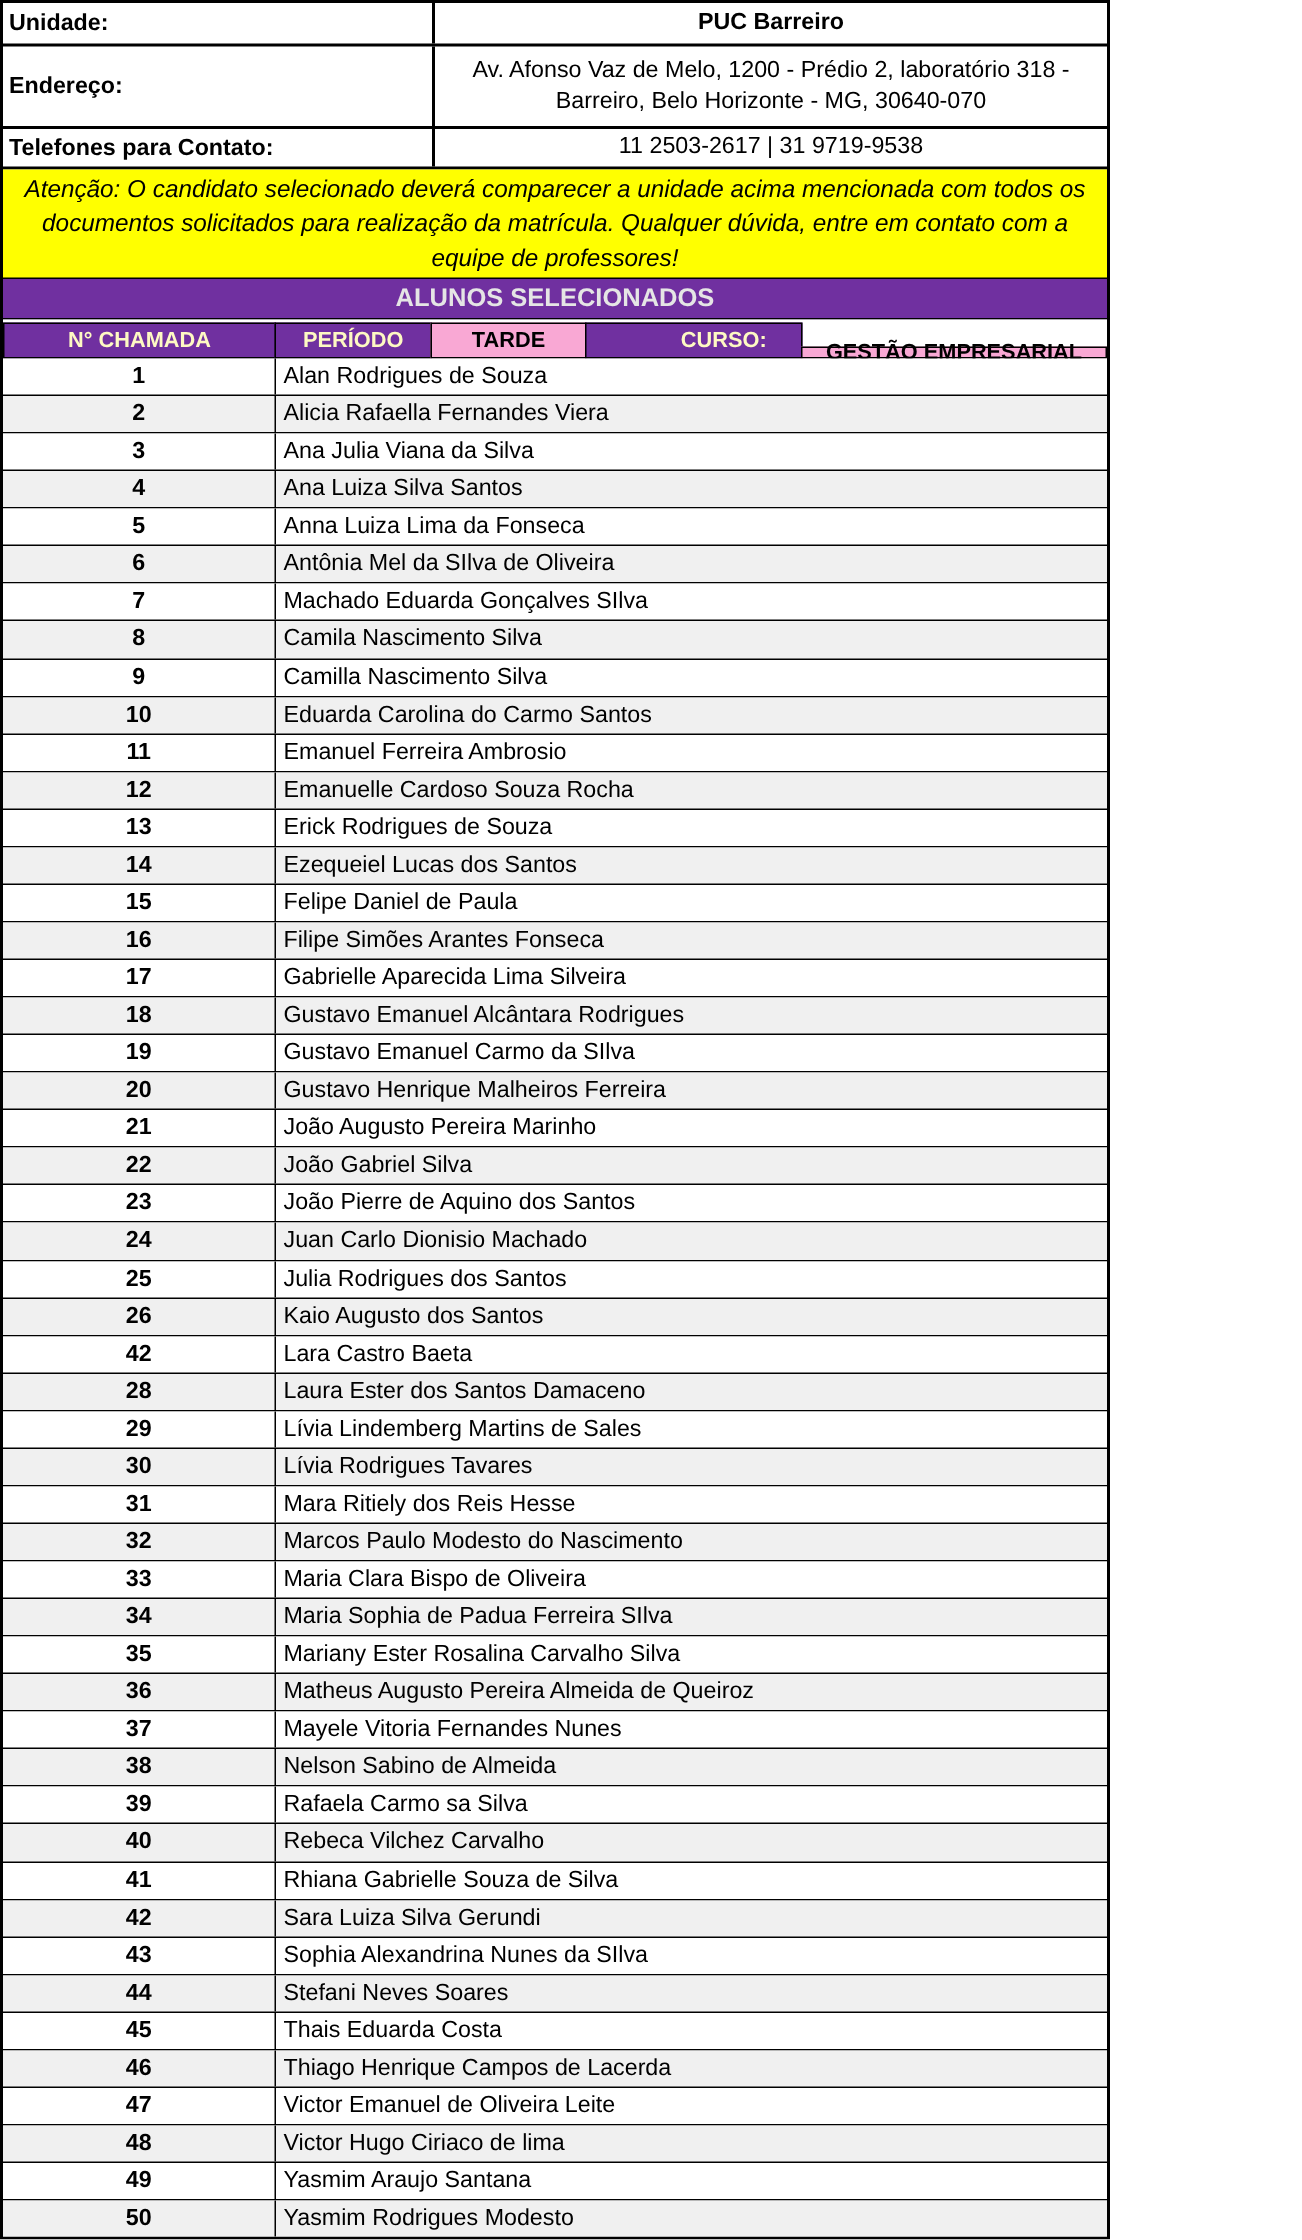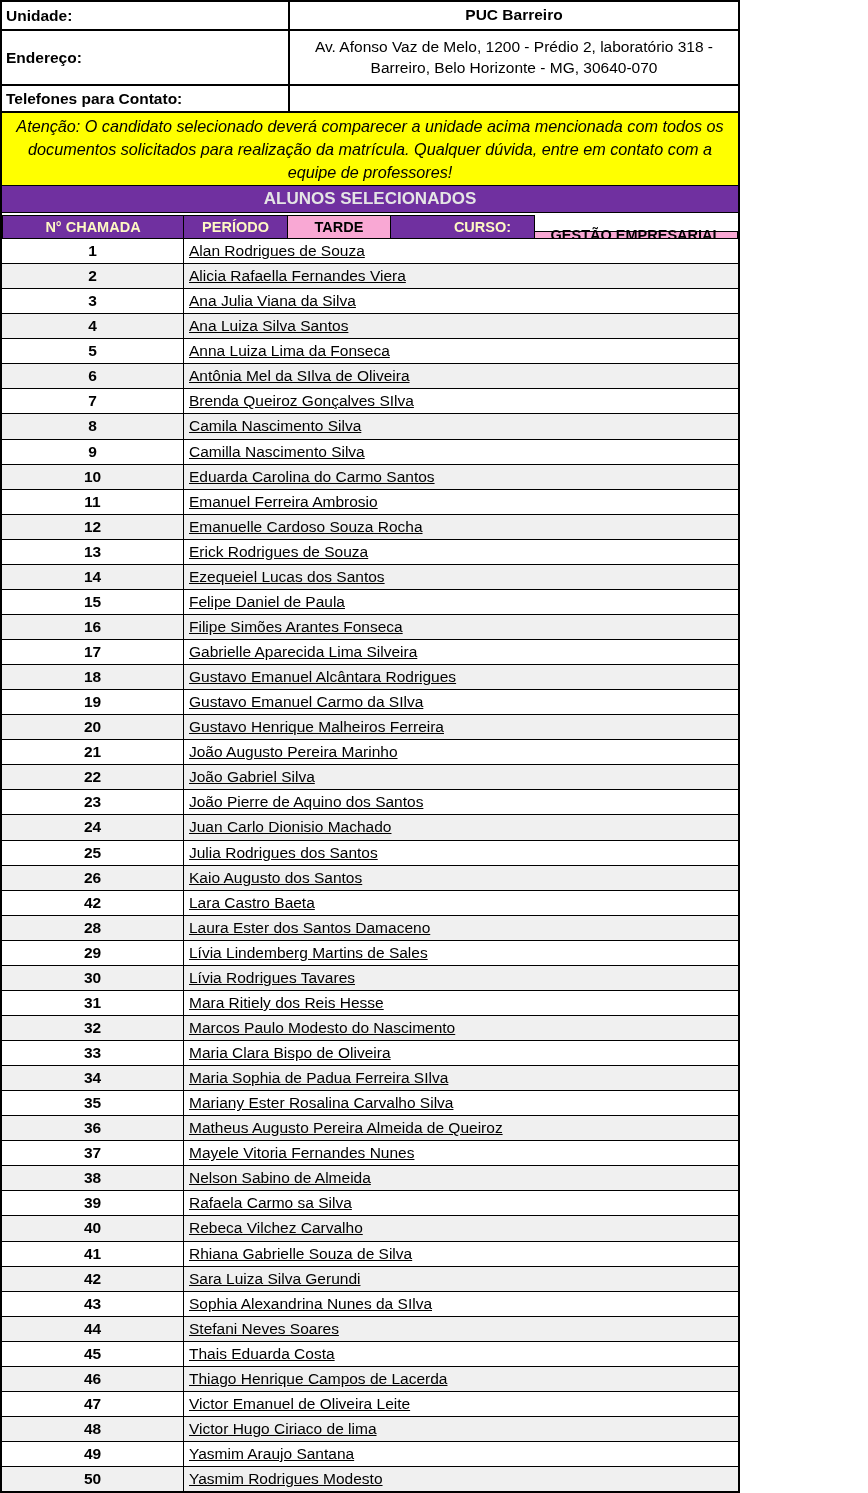--- a/index.html
+++ b/index.html
@@ -98,6 +98,7 @@
   </div>
   <div class="info-row r3">
     <div class="info-label">Telefones para Contato:</div>
+    <div class="info-value">11 2503-2617 | 31 9719-9538</div>
   </div>
 
   <div class="notice">Atenção: O candidato selecionado deverá comparecer a unidade acima mencionada com todos os documentos solicitados para realização da matrícula. Qualquer dúvida, entre em contato com a equipe de professores!</div>

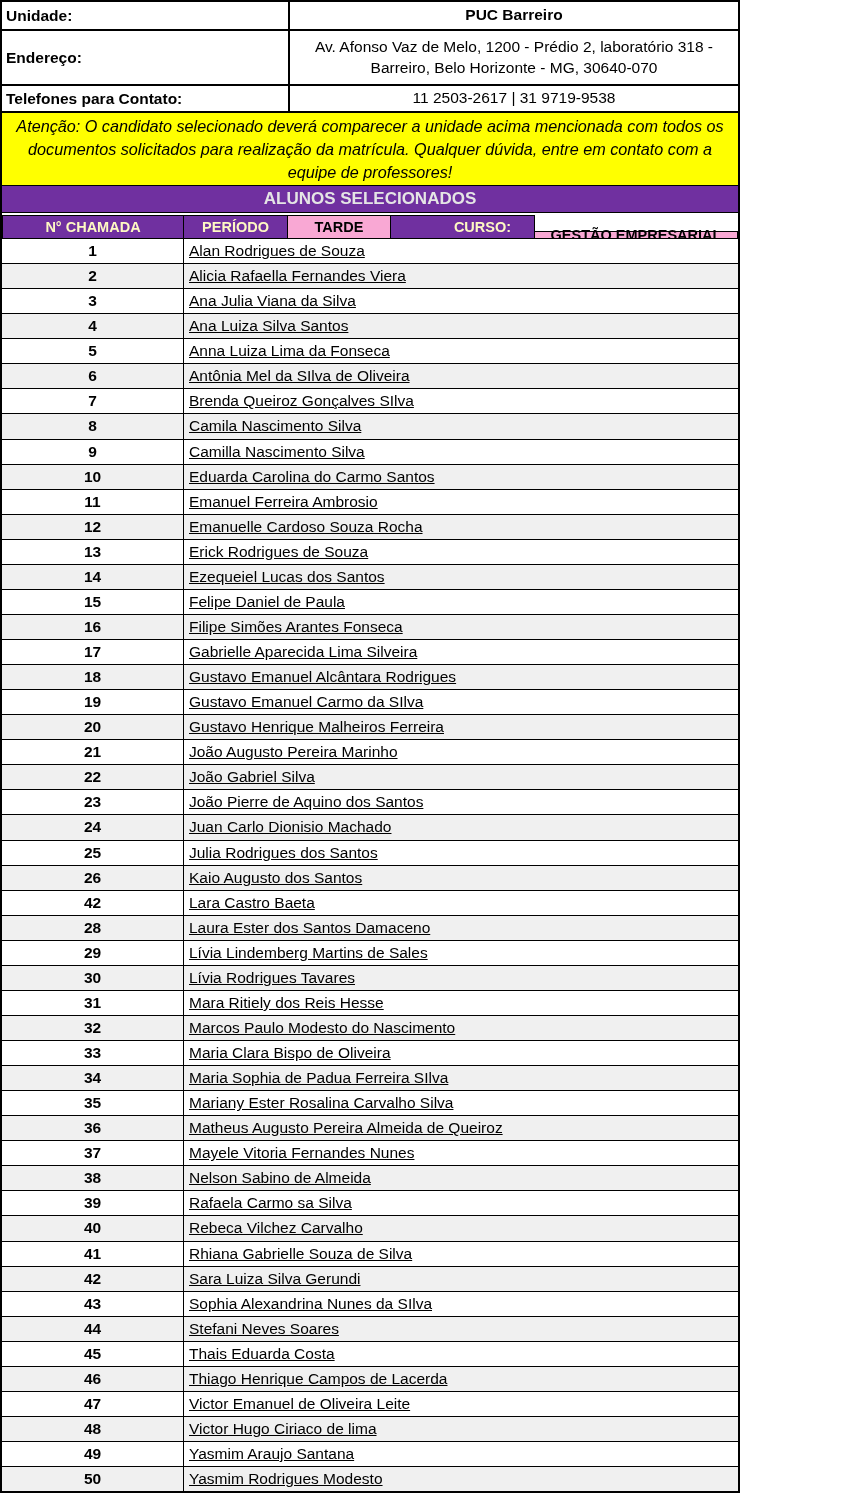--- a/index.html
+++ b/index.html
@@ -80,7 +80,7 @@
   }
   .cell-name {
     flex: 1; display: flex; align-items: center;
-    padding-left: 5px; font-size: 15.5px; white-space: nowrap; overflow: hidden; text-decoration: underline;
+    padding-left: 5px; font-size: 15.5px; white-space: nowrap; overflow: hidden;
   }
 </style>
 </head>

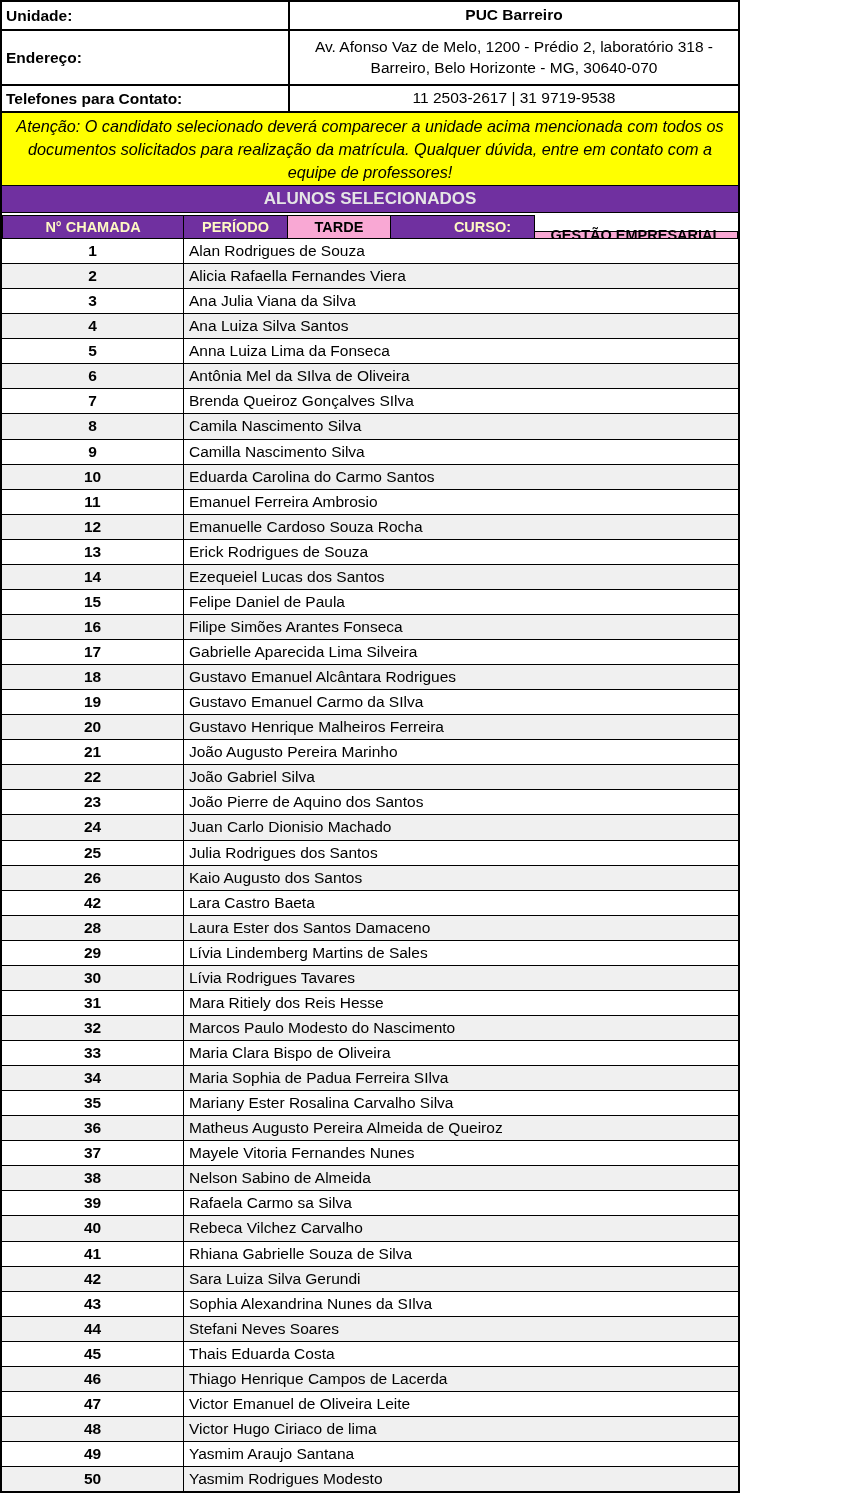--- a/index.html
+++ b/index.html
@@ -146,7 +146,7 @@
 
   <div class="roster-row">
     <div class="cell-num">7</div>
-    <div class="cell-name">Brenda Queiroz Gonçalves SIlva</div>
+    <div class="cell-name">Machado Eduarda Gonçalves SIlva</div>
   </div>
 
   <div class="roster-row alt">

